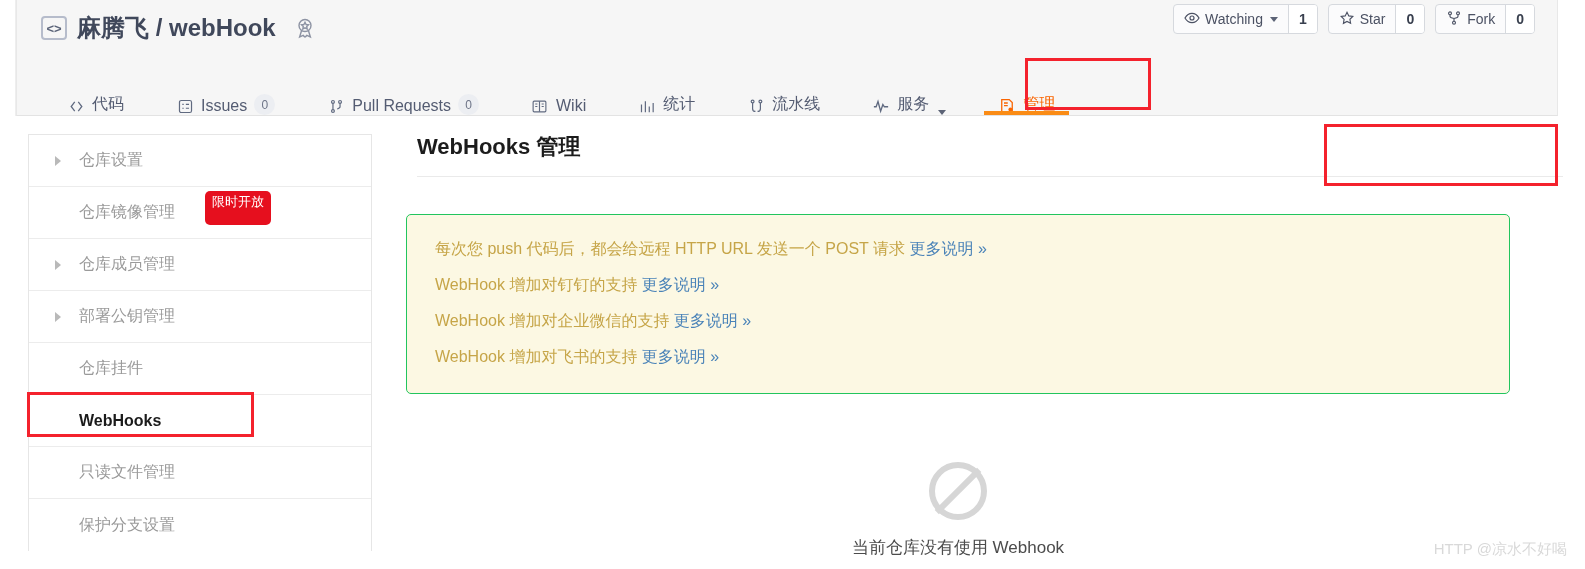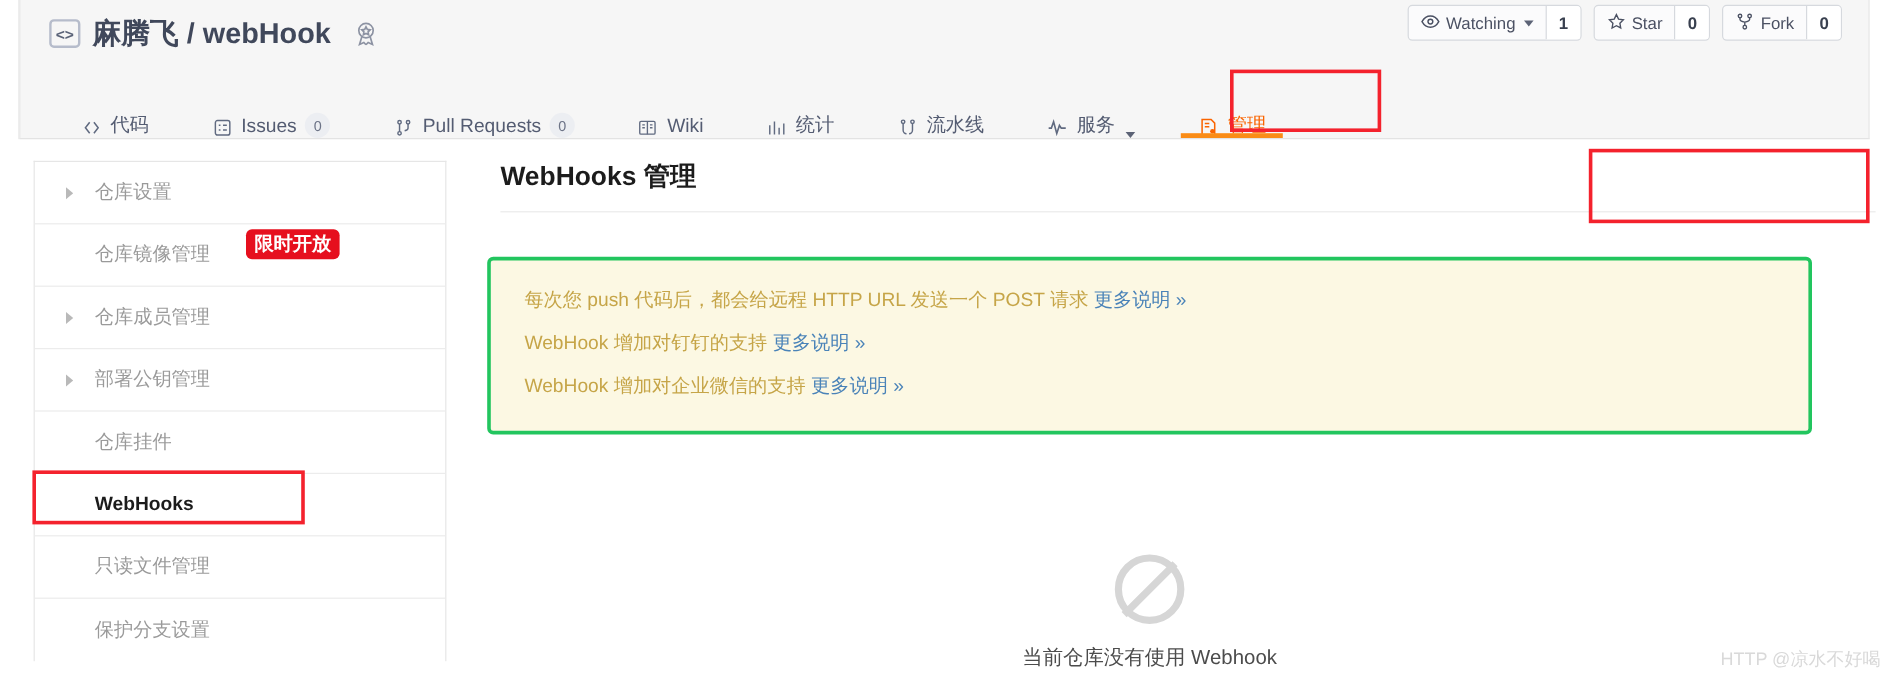--- a/index.html
+++ b/index.html
@@ -94,8 +94,8 @@
   .side-item.active { color: #1b1b1b; font-weight: bold; }
   .lim-badge {
     position: absolute; left: 176px; top: 4px;
-    background: #e60f1e; color: #fff; font-size: 16px;
-    padding: 2px 7px 2px; border-radius: 5px; white-space: nowrap; font-weight: bold;
+    background: #e60f1e; color: #fff; font-size: 13px;
+    padding: 2px 7px 14px; border-radius: 5px; white-space: nowrap;
   }
 
   

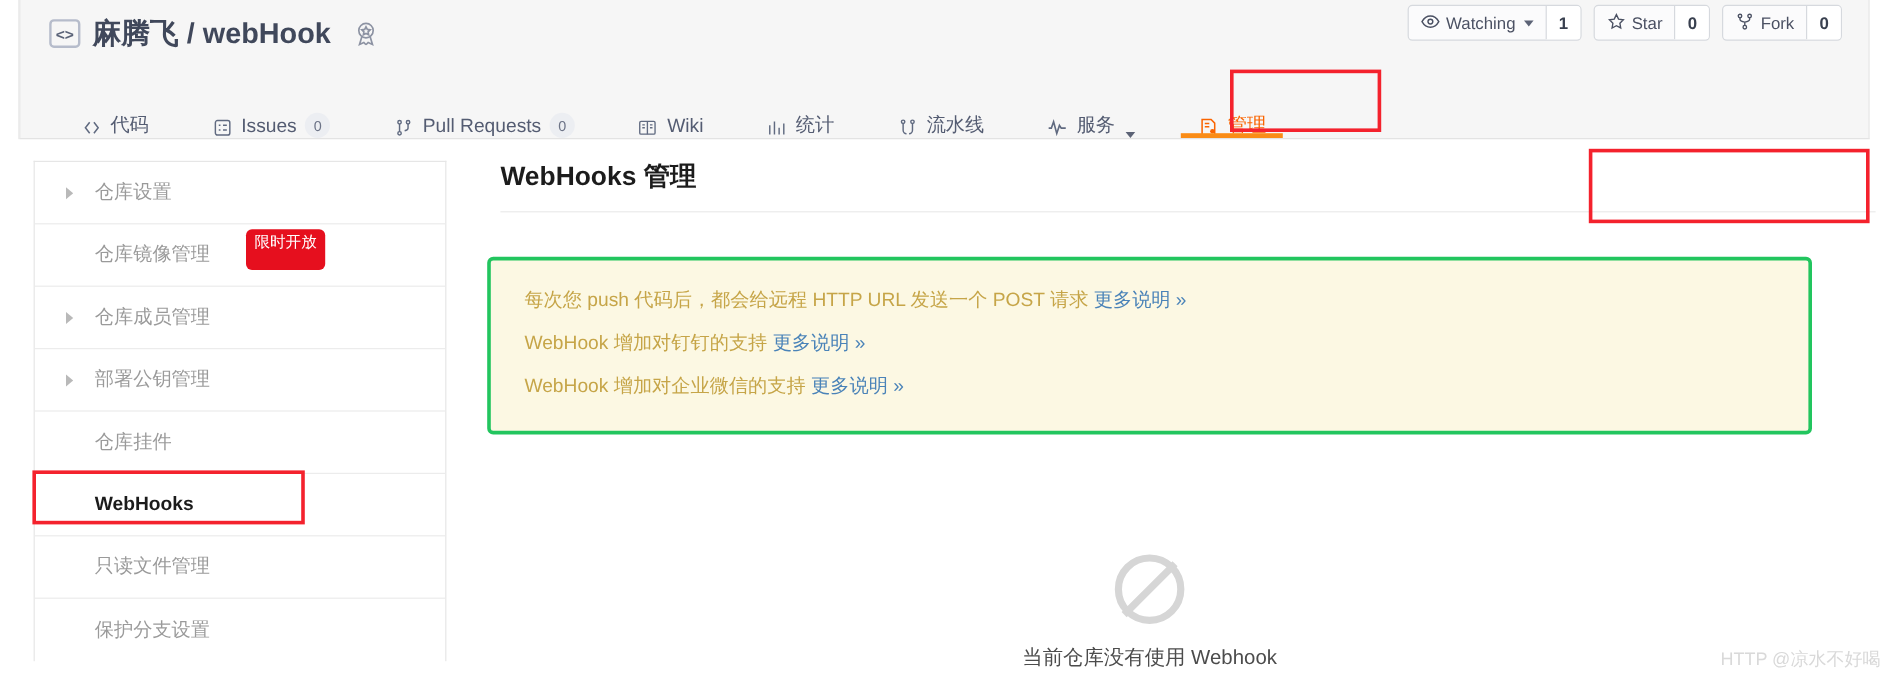--- a/index.html
+++ b/index.html
@@ -112,7 +112,7 @@
 
   .notice {
     position: absolute; left: 406px; top: 214px; width: 1104px;
-    background: #fcf8e3; border: 3px solid #22c55e; border-radius: 5px;
+    background: #fcf8e3; border: 1px solid #22c55e; border-radius: 5px;
     padding: 16px 0 18px 28px;
   }
   .notice-line { font-size: 16px; color: #c6a548; line-height: 1; padding: 10px 0; }

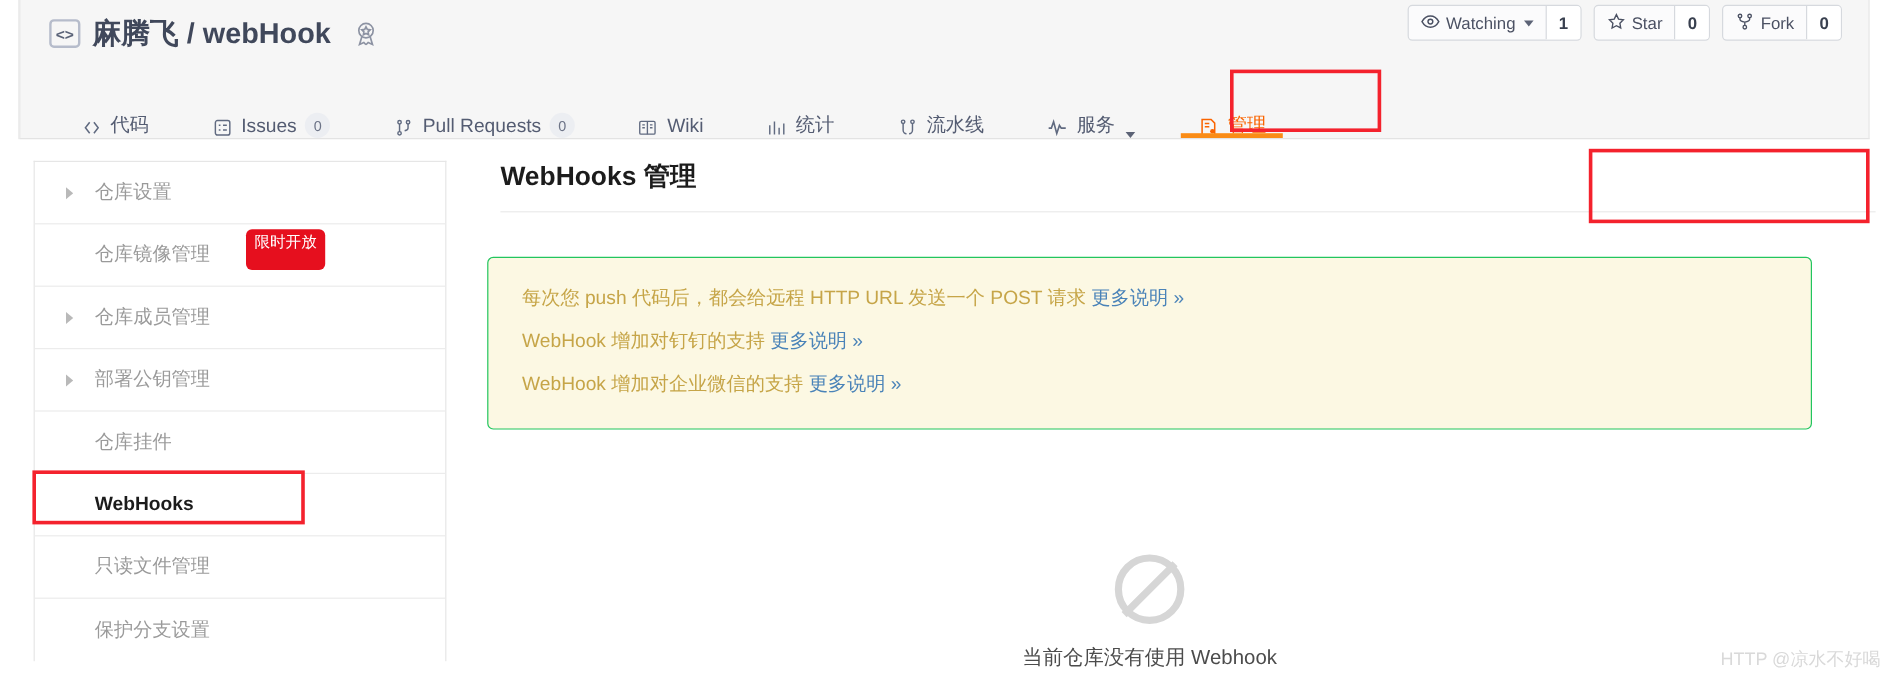--- a/index.html
+++ b/index.html
@@ -358,6 +358,9 @@
     <div class="notice-line">
       <span>WebHook 增加对企业微信的支持 </span><a href="#">更多说明 »</a>
     </div>
+    <div class="notice-line">
+      <span>WebHook 增加对飞书的支持 </span><a href="#">更多说明 »</a>
+    </div>
   </div>
 
   <div class="empty">

